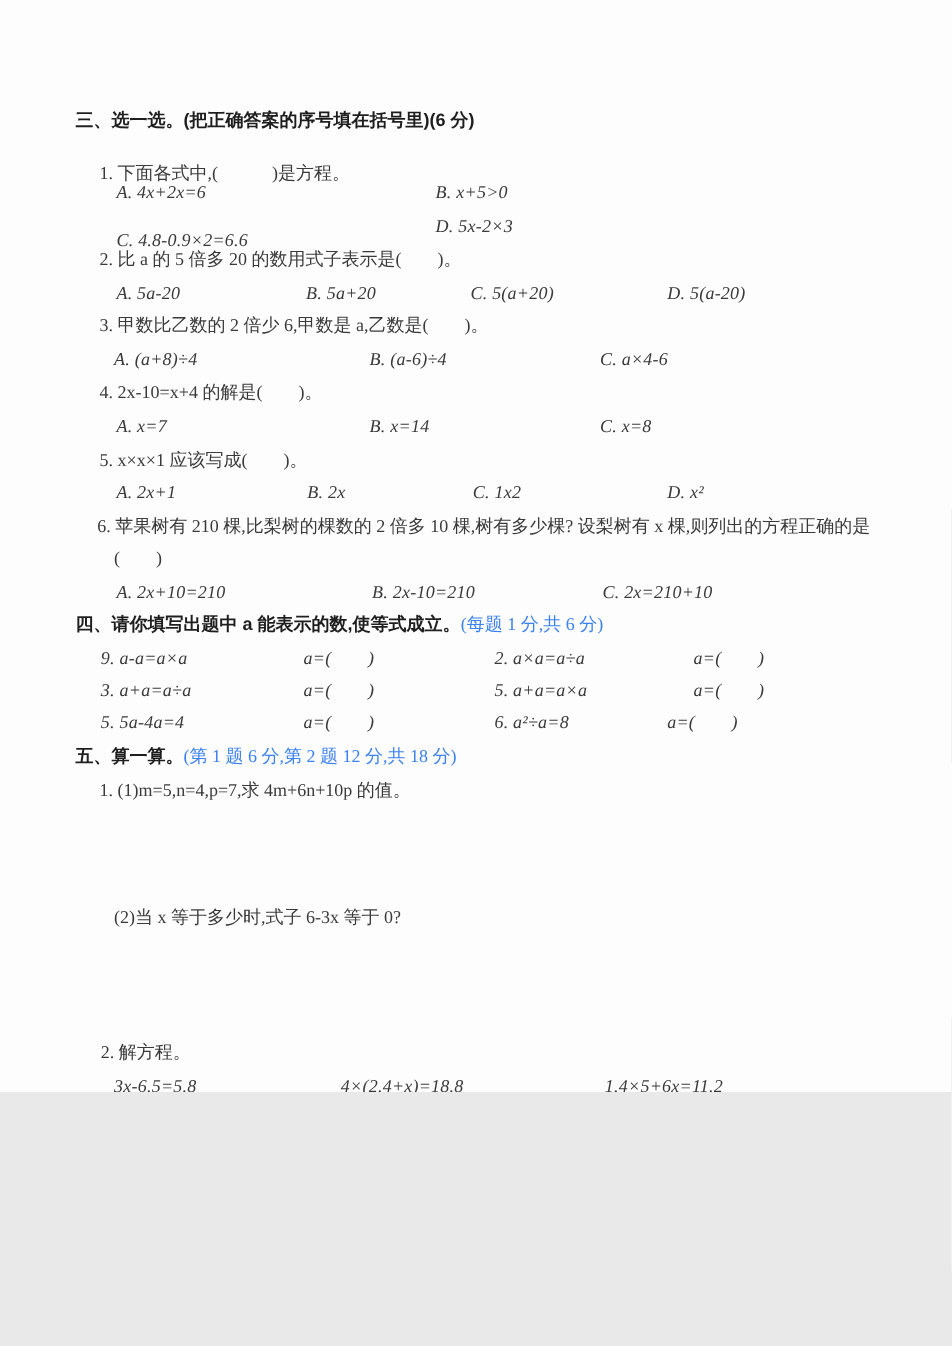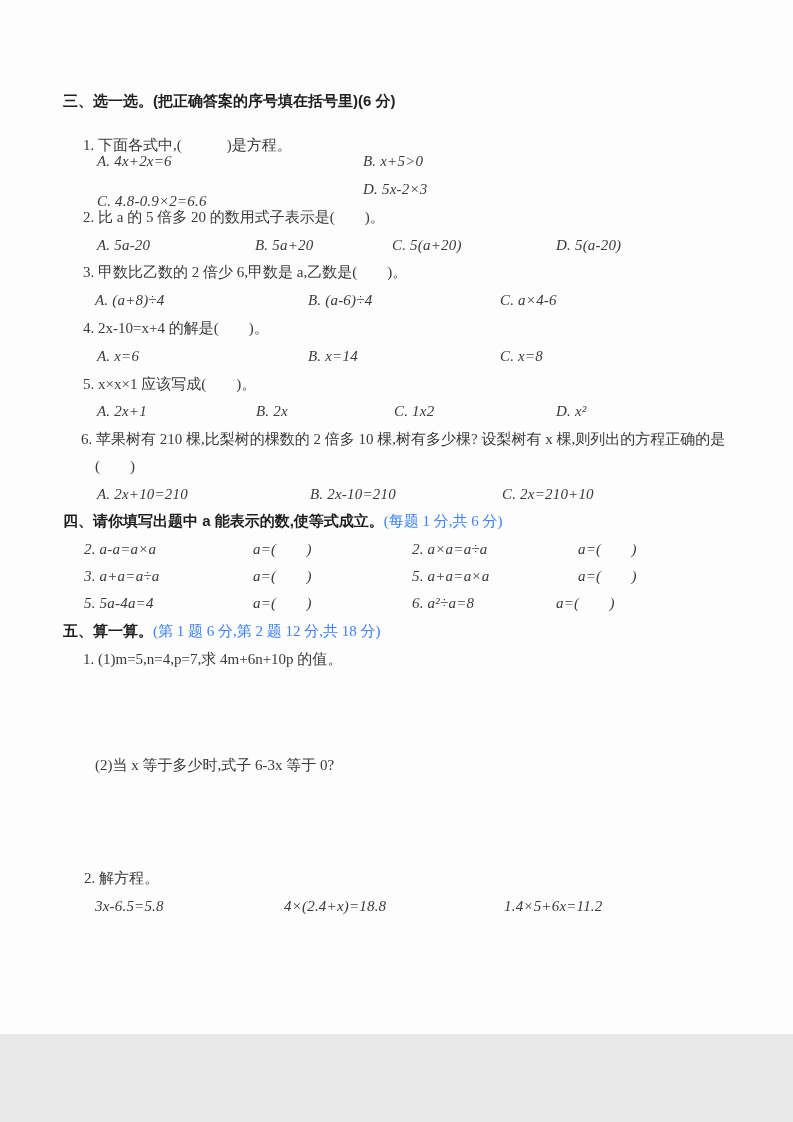--- a/index.html
+++ b/index.html
@@ -6,7 +6,7 @@
   html,body { margin:0; padding:0; background:#e9e9e9; }
   .page {
     position:relative;
-    width:793px; height:1034px;
+    width:793px; height:910px;
     margin:0 auto;
     background:#fdfdfd;
     font-family:"Liberation Serif", serif;

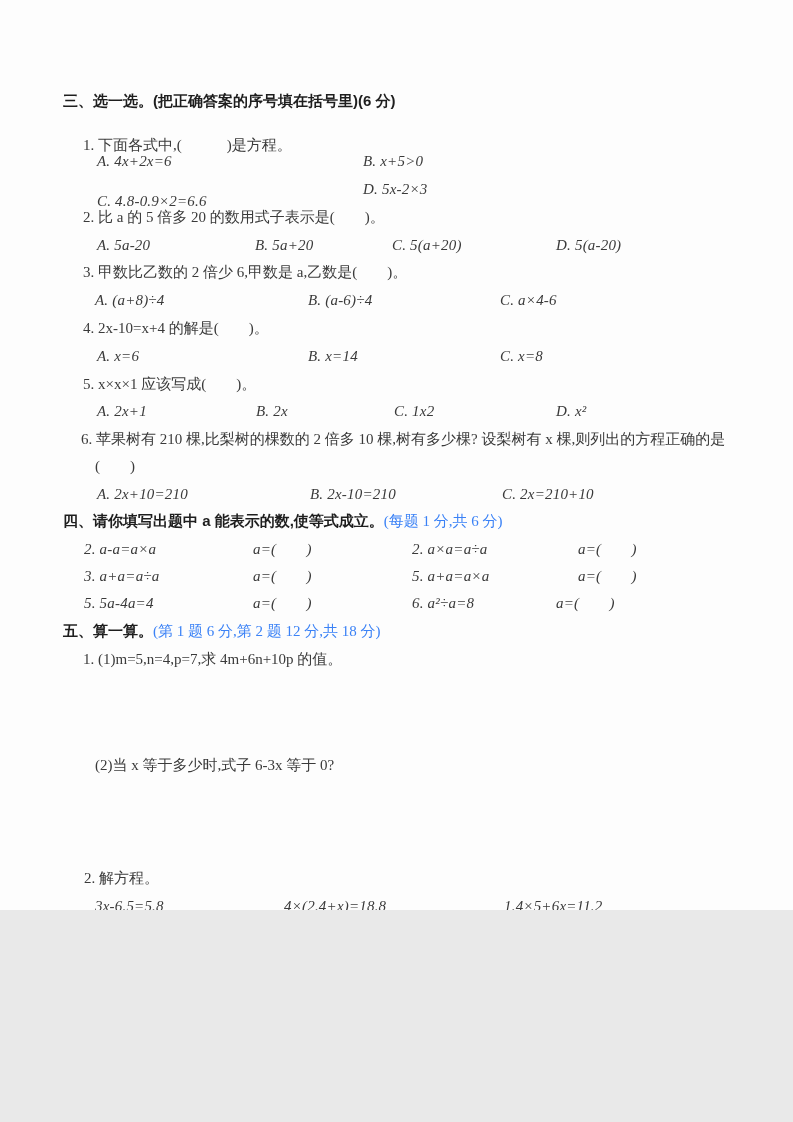--- a/index.html
+++ b/index.html
@@ -73,7 +73,7 @@
 
     <div>
       <div class="t" style="top:319px;left:83px">4. 2x-10=x+4 的解是(　　)。</div>
-      <span class="t expr" style="top:347px;left:97px">A. x=6</span>
+      <span class="t expr" style="top:347px;left:97px">A. x=7</span>
       <span class="t expr" style="top:347px;left:308px">B. x=14</span>
       <span class="t expr" style="top:347px;left:500px">C. x=8</span>
     </div>

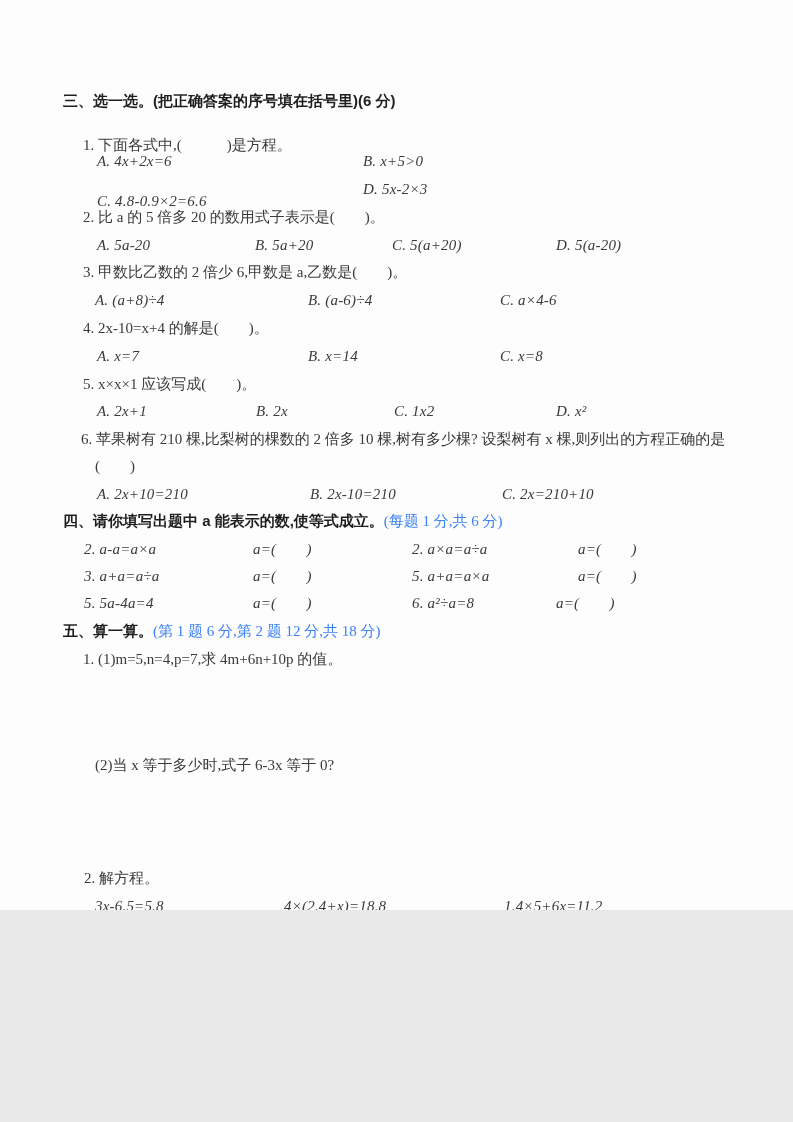--- a/index.html
+++ b/index.html
@@ -100,7 +100,7 @@
       <span>四、请你填写出题中 a 能表示的数,使等式成立。</span><span class="score">(每题 1 分,共 6 分)</span>
     </div>
 
-    <span class="t expr" style="top:540px;left:84px">2. a-a=a×a</span>
+    <span class="t expr" style="top:540px;left:84px">9. a-a=a×a</span>
     <span class="t expr" style="top:540px;left:253px">a=(　　)</span>
     <span class="t expr" style="top:540px;left:412px">2. a×a=a÷a</span>
     <span class="t expr" style="top:540px;left:578px">a=(　　)</span>

